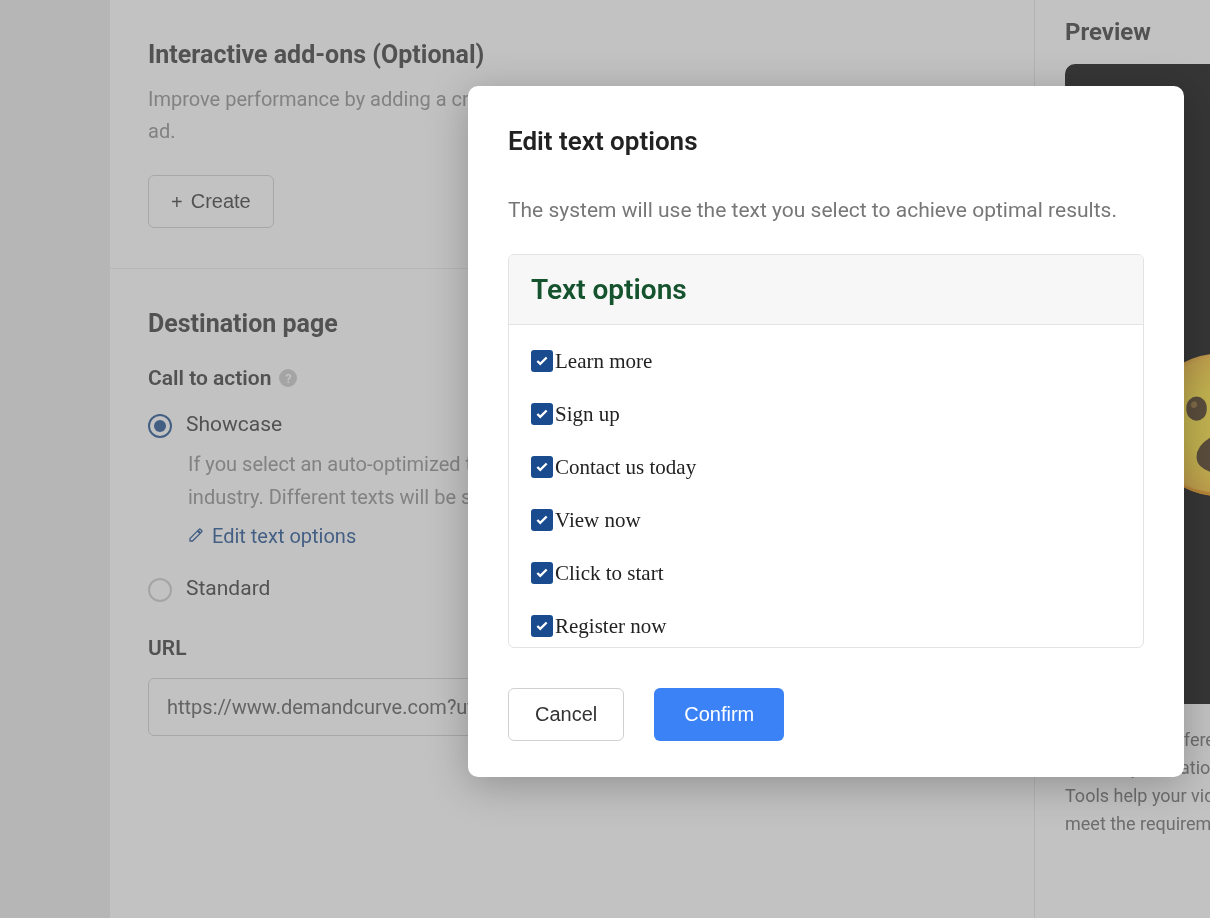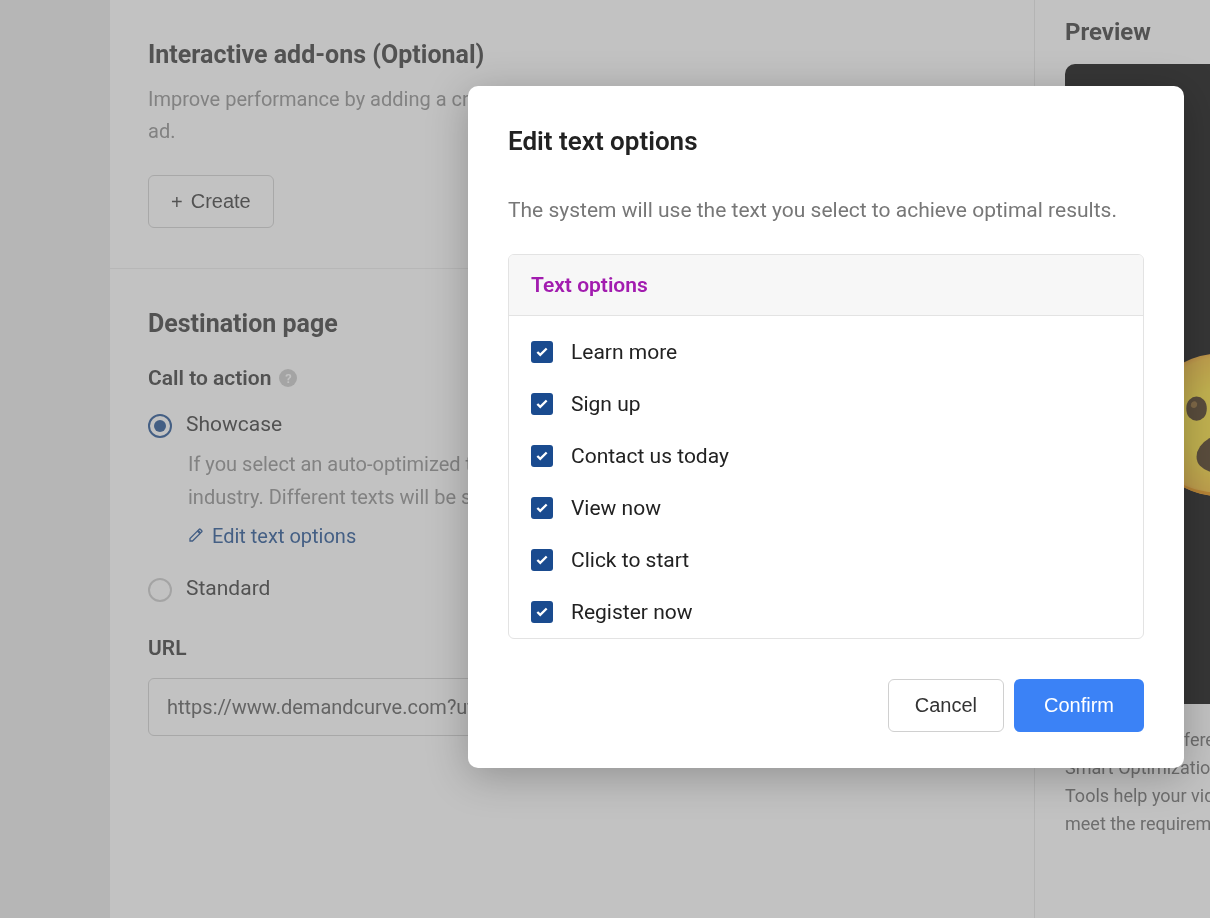--- a/index.html
+++ b/index.html
@@ -226,9 +226,9 @@
     .options-head {
       background: #f7f7f7;
       padding: 18px 22px;
-      font-size: 21px;
+      font-size: 28px;
       font-weight: 600;
-      color: #a21caf;
+      color: #14532d;
       border-bottom: 1px solid #e3e3e3;
     }
     .options-body {

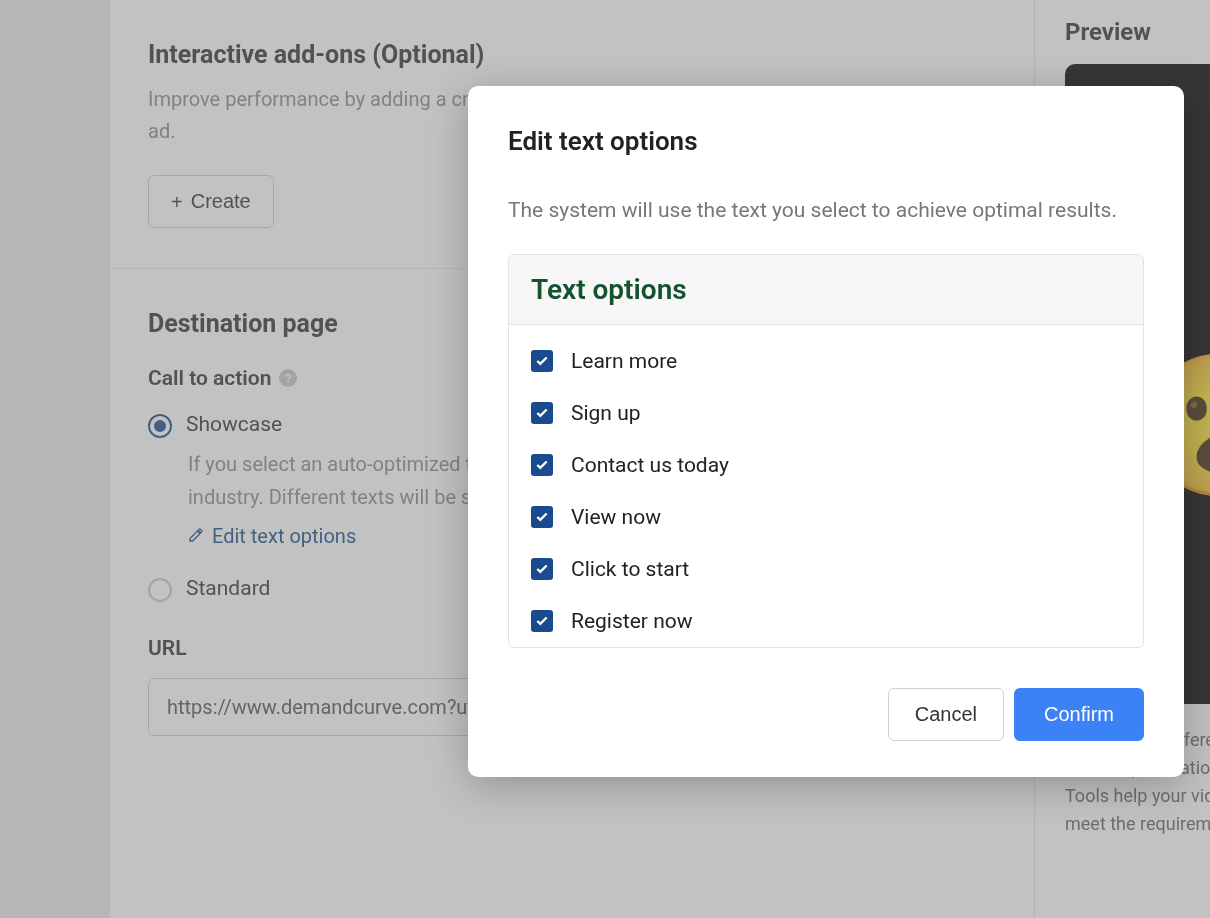--- a/index.html
+++ b/index.html
@@ -242,8 +242,9 @@
     .opt-row {
       display: flex;
       align-items: center;
-      gap: 18px;
+      gap: 2px;
       padding: 14px 0;
+      font-family: Liberation Serif, serif;
     }
     .checkbox {
       width: 22px;

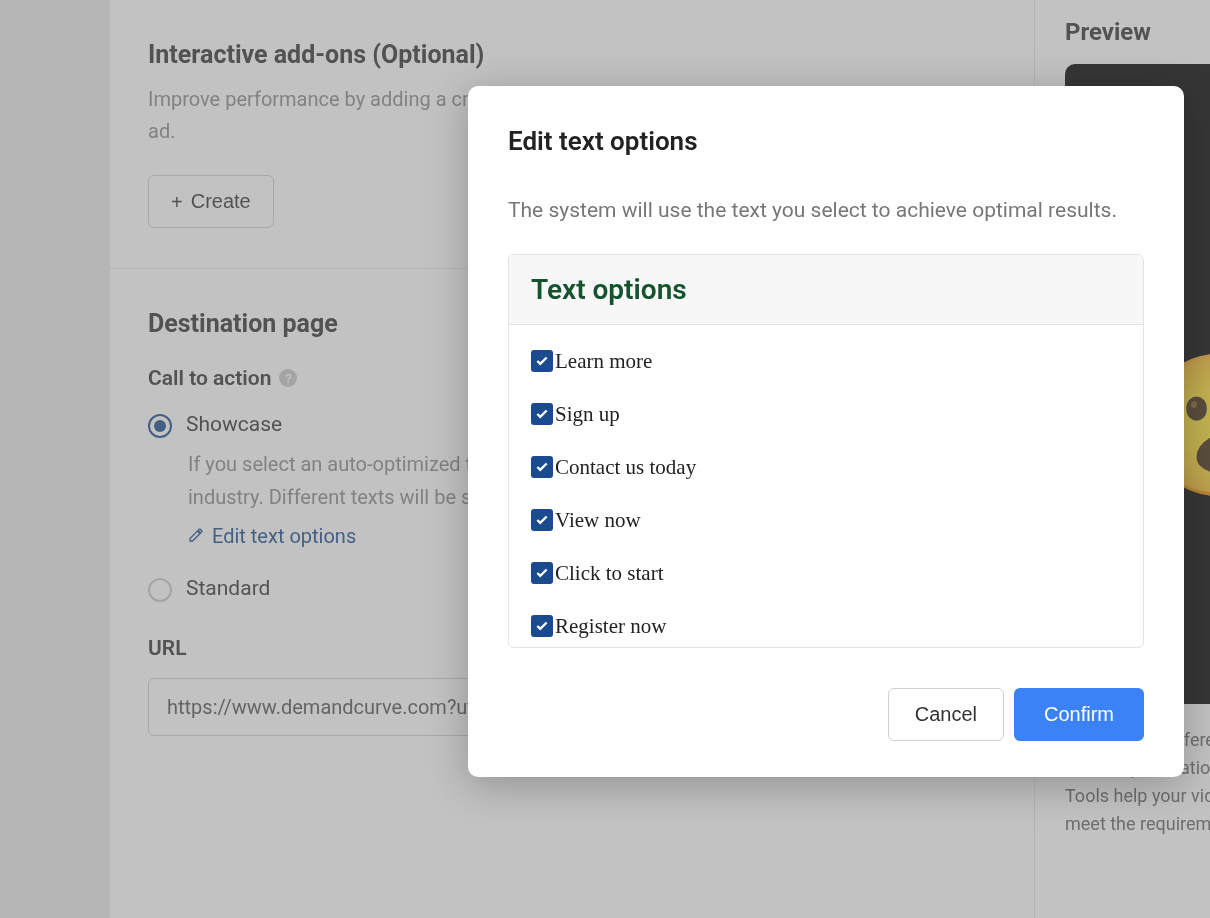--- a/index.html
+++ b/index.html
@@ -263,8 +263,7 @@
     }
     .modal-footer {
       display: flex;
-      justify-content: flex-end;
-      gap: 10px;
+      gap: 30px;
       margin-top: 40px;
     }
     .btn-cancel {

